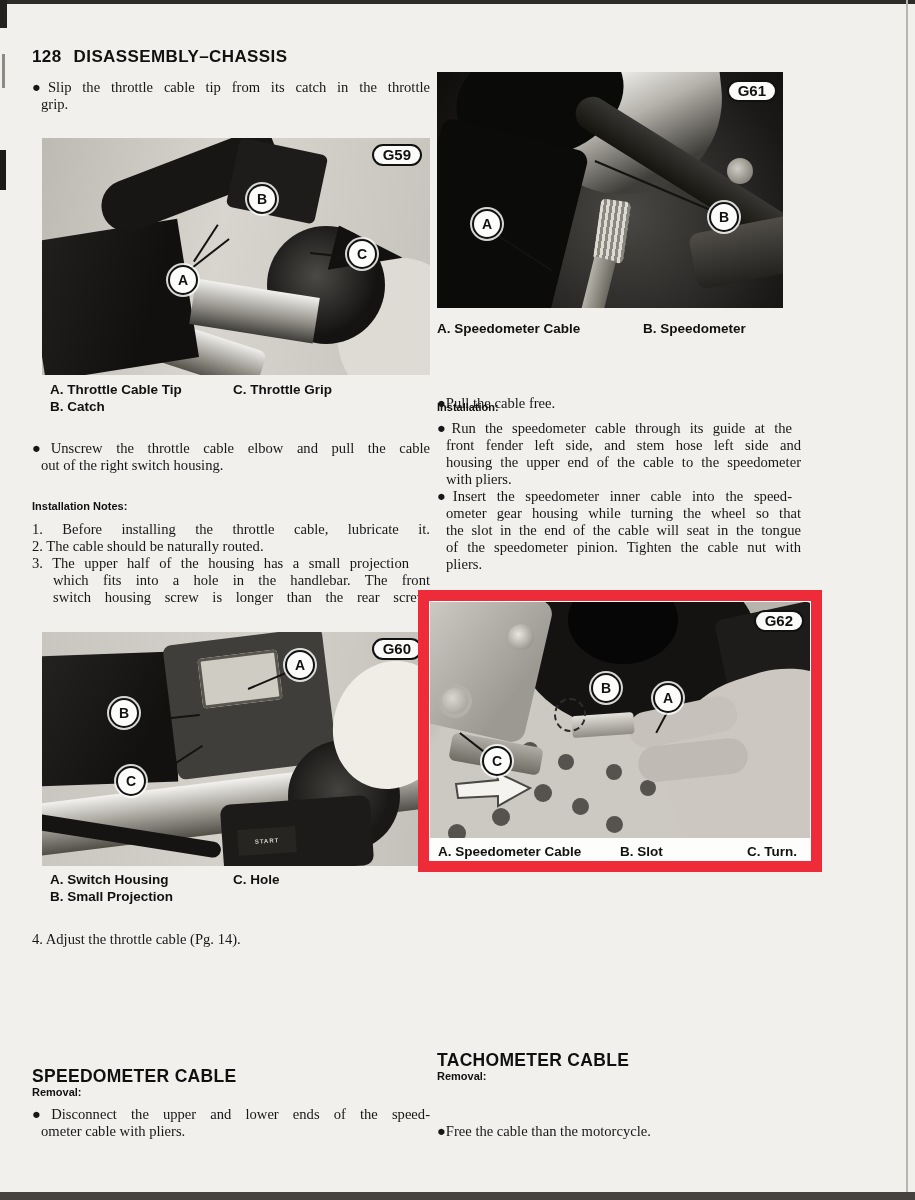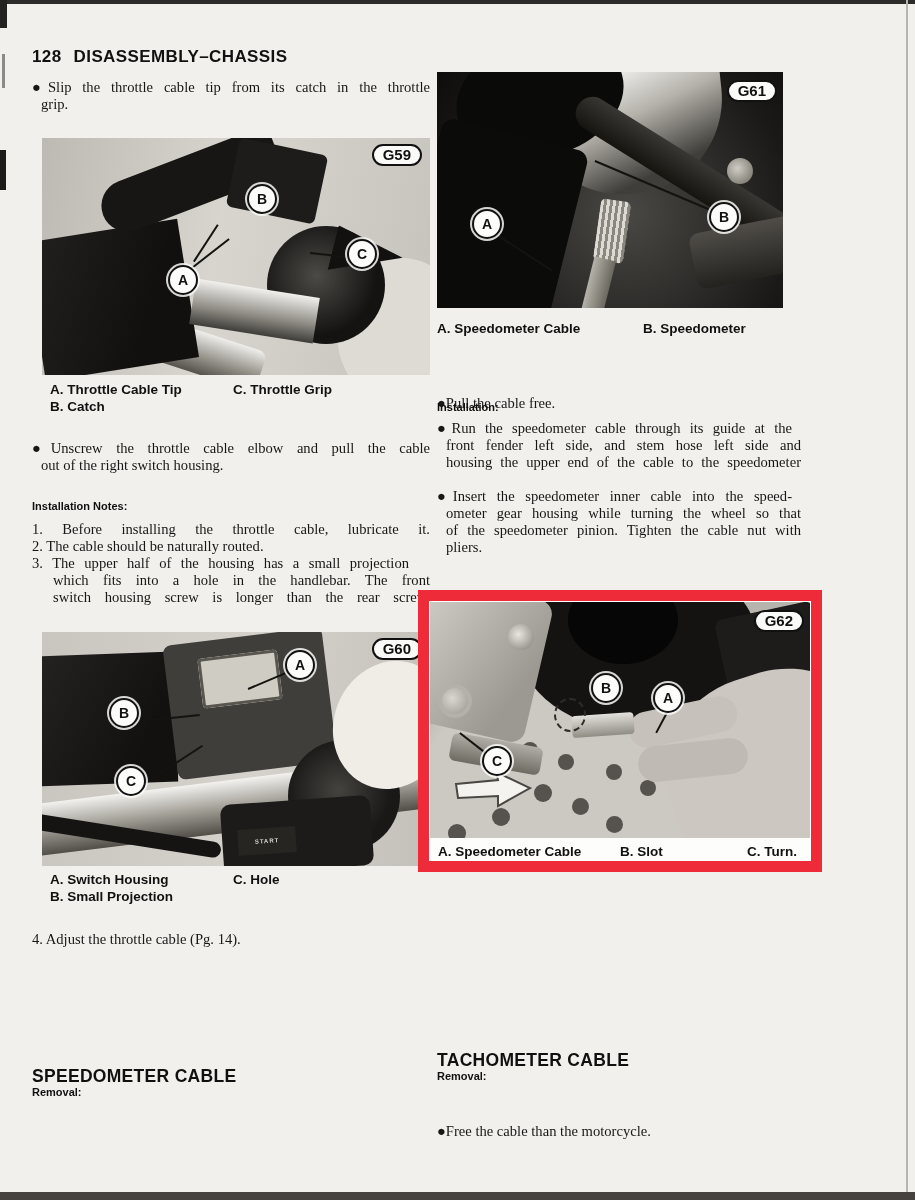--- a/index.html
+++ b/index.html
@@ -169,6 +169,7 @@
     <div class="ln jl b0">●Run the speedometer cable through its guide at the</div>
     <div class="ln jl">front fender left side, and stem hose left side and</div>
     <div class="ln jl">housing the upper end of the cable to the speedometer</div>
+    <div class="ln">with pliers.</div>
   </div>
 
   <div class="para bul" style="left:437px;top:488px;width:364px;box-sizing:border-box;">

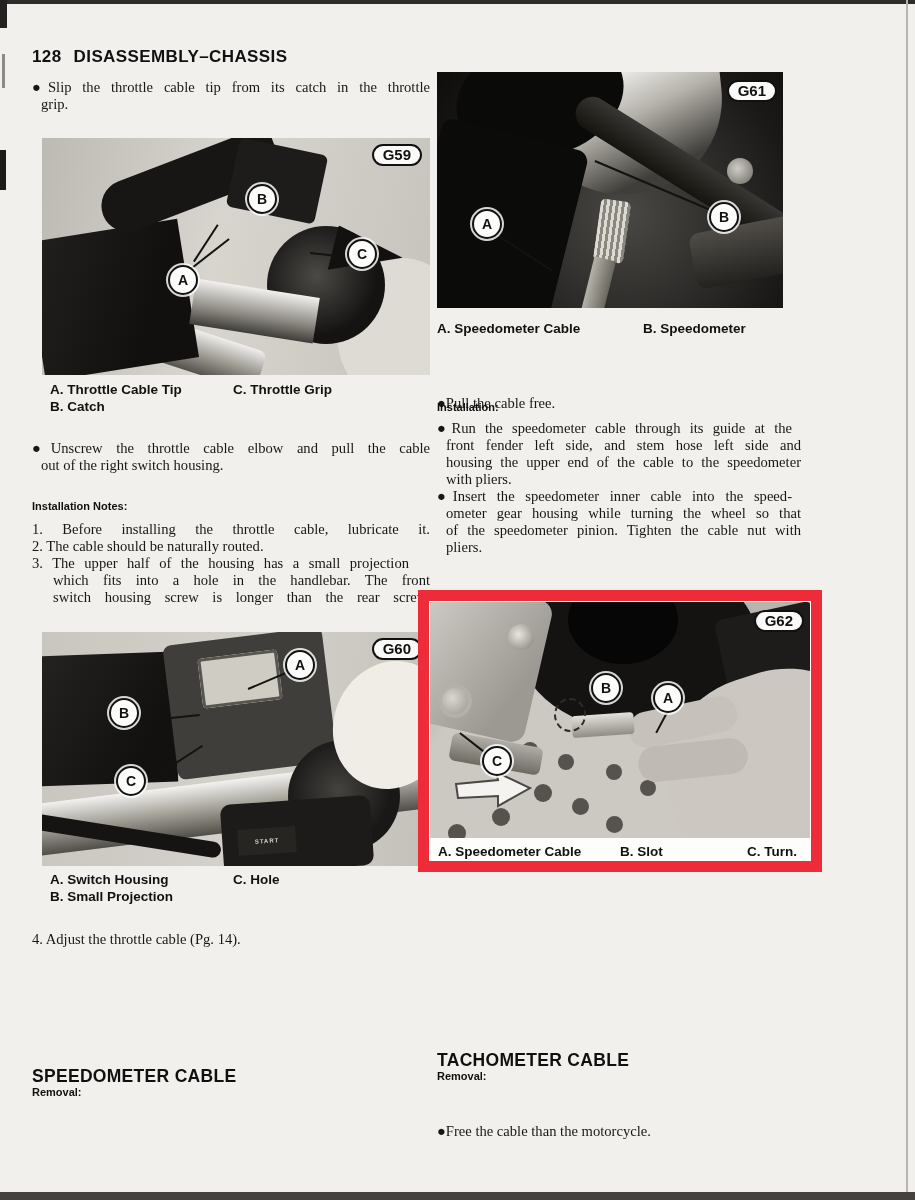--- a/index.html
+++ b/index.html
@@ -175,6 +175,7 @@
   <div class="para bul" style="left:437px;top:488px;width:364px;box-sizing:border-box;">
     <div class="ln jl b0">●Insert the speedometer inner cable into the speed-</div>
     <div class="ln jl">ometer gear housing while turning the wheel so that</div>
+    <div class="ln jl">the slot in the end of the cable will seat in the tongue</div>
     <div class="ln jl">of the speedometer pinion. Tighten the cable nut with</div>
     <div class="ln">pliers.</div>
   </div>

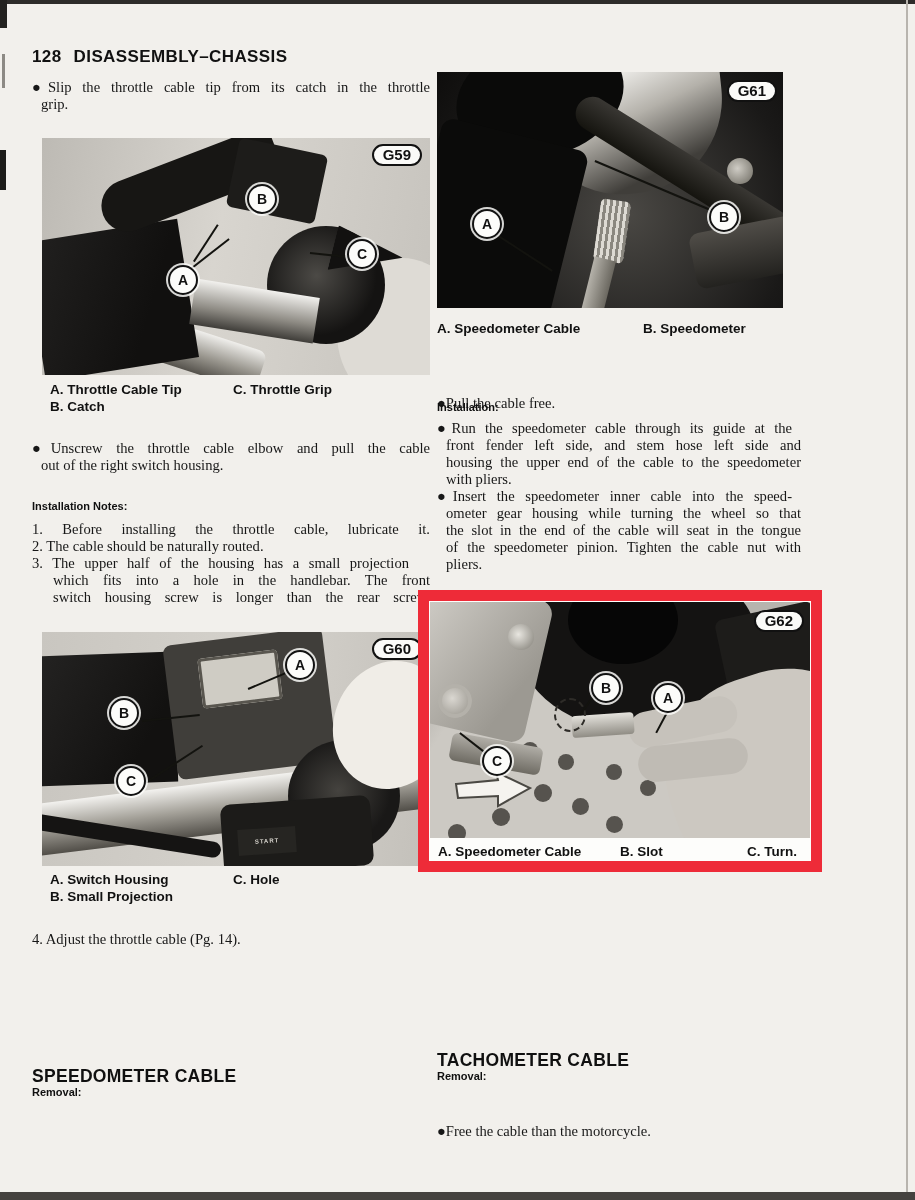--- a/index.html
+++ b/index.html
@@ -139,6 +139,10 @@
 
   <div class="sect" style="left:32px;top:1066px;">SPEEDOMETER CABLE</div>
   <div class="sub" style="left:32px;top:1086px;">Removal:</div>
+  <div class="para bul" style="left:32px;top:1106px;width:398px;">
+    <div class="ln jl b0">●Disconnect the upper and lower ends of the speed-</div>
+    <div class="ln">ometer cable with pliers.</div>
+  </div>
 
   <div class="photo" id="g61" style="left:437px;top:72px;width:346px;height:236px;background:radial-gradient(circle at 55% 60%,#4a4844,#1a1918 70%,#0e0d0c);">
     <div class="shape" style="left:92px;top:-28px;width:195px;height:150px;background:linear-gradient(160deg,#f4f3f0 25%,#b4b1aa 50%,#403e3a 80%);border-radius:0 0 95px 95px;transform:rotate(-6deg);"></div>

